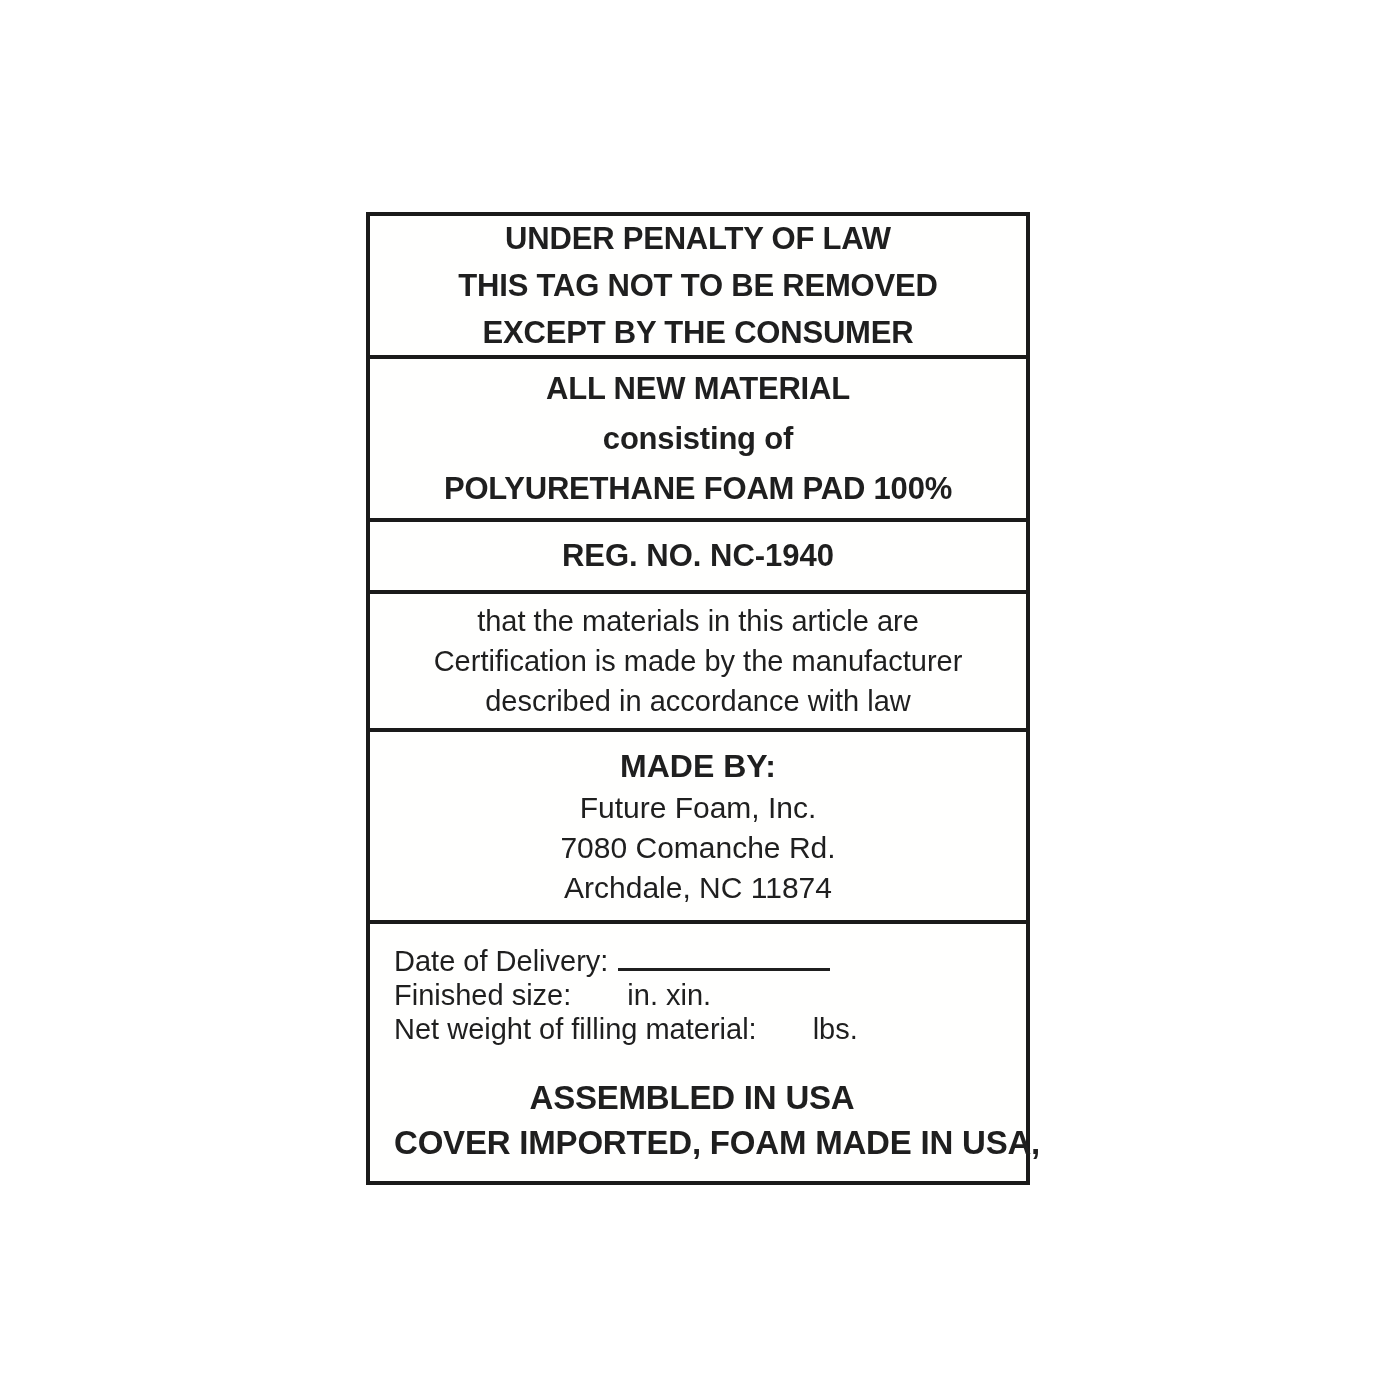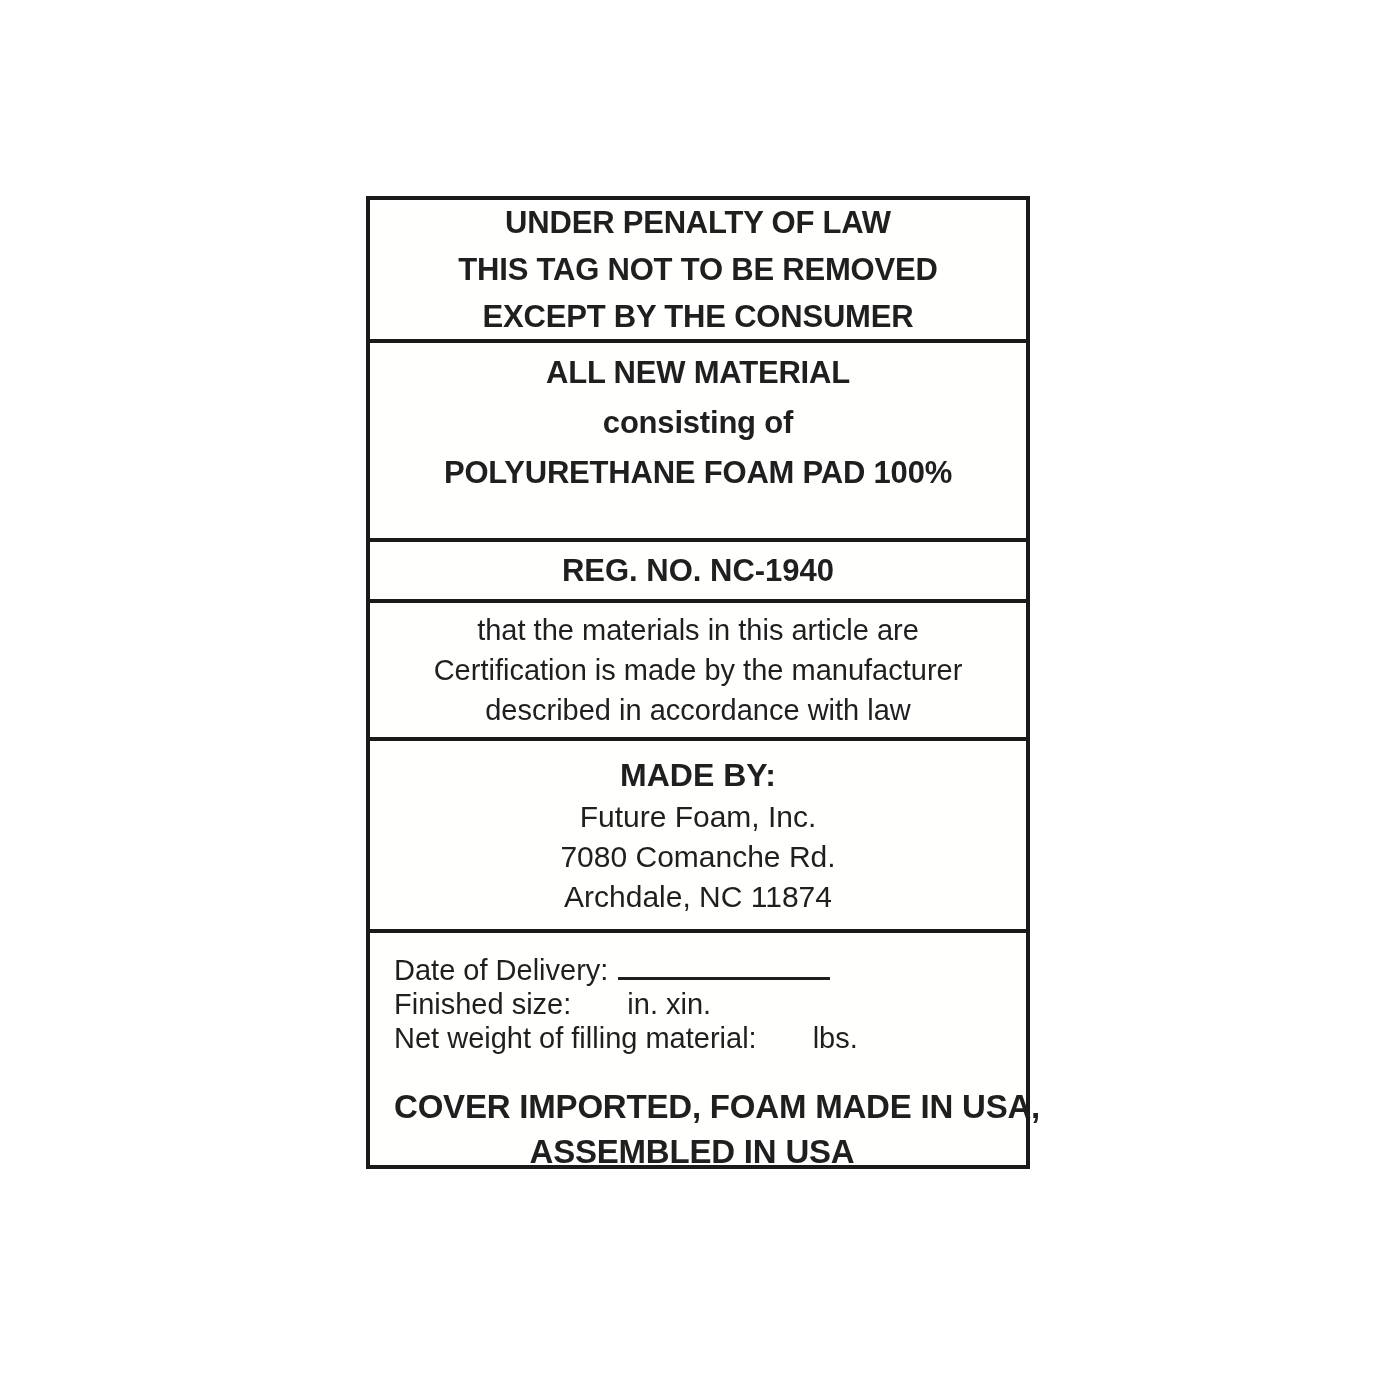--- a/index.html
+++ b/index.html
@@ -19,7 +19,7 @@
   .label {
     position: absolute;
     left: 366px;
-    top: 196px;
+    top: 212px;
     width: 664px;
     height: 973px;
     box-sizing: border-box;

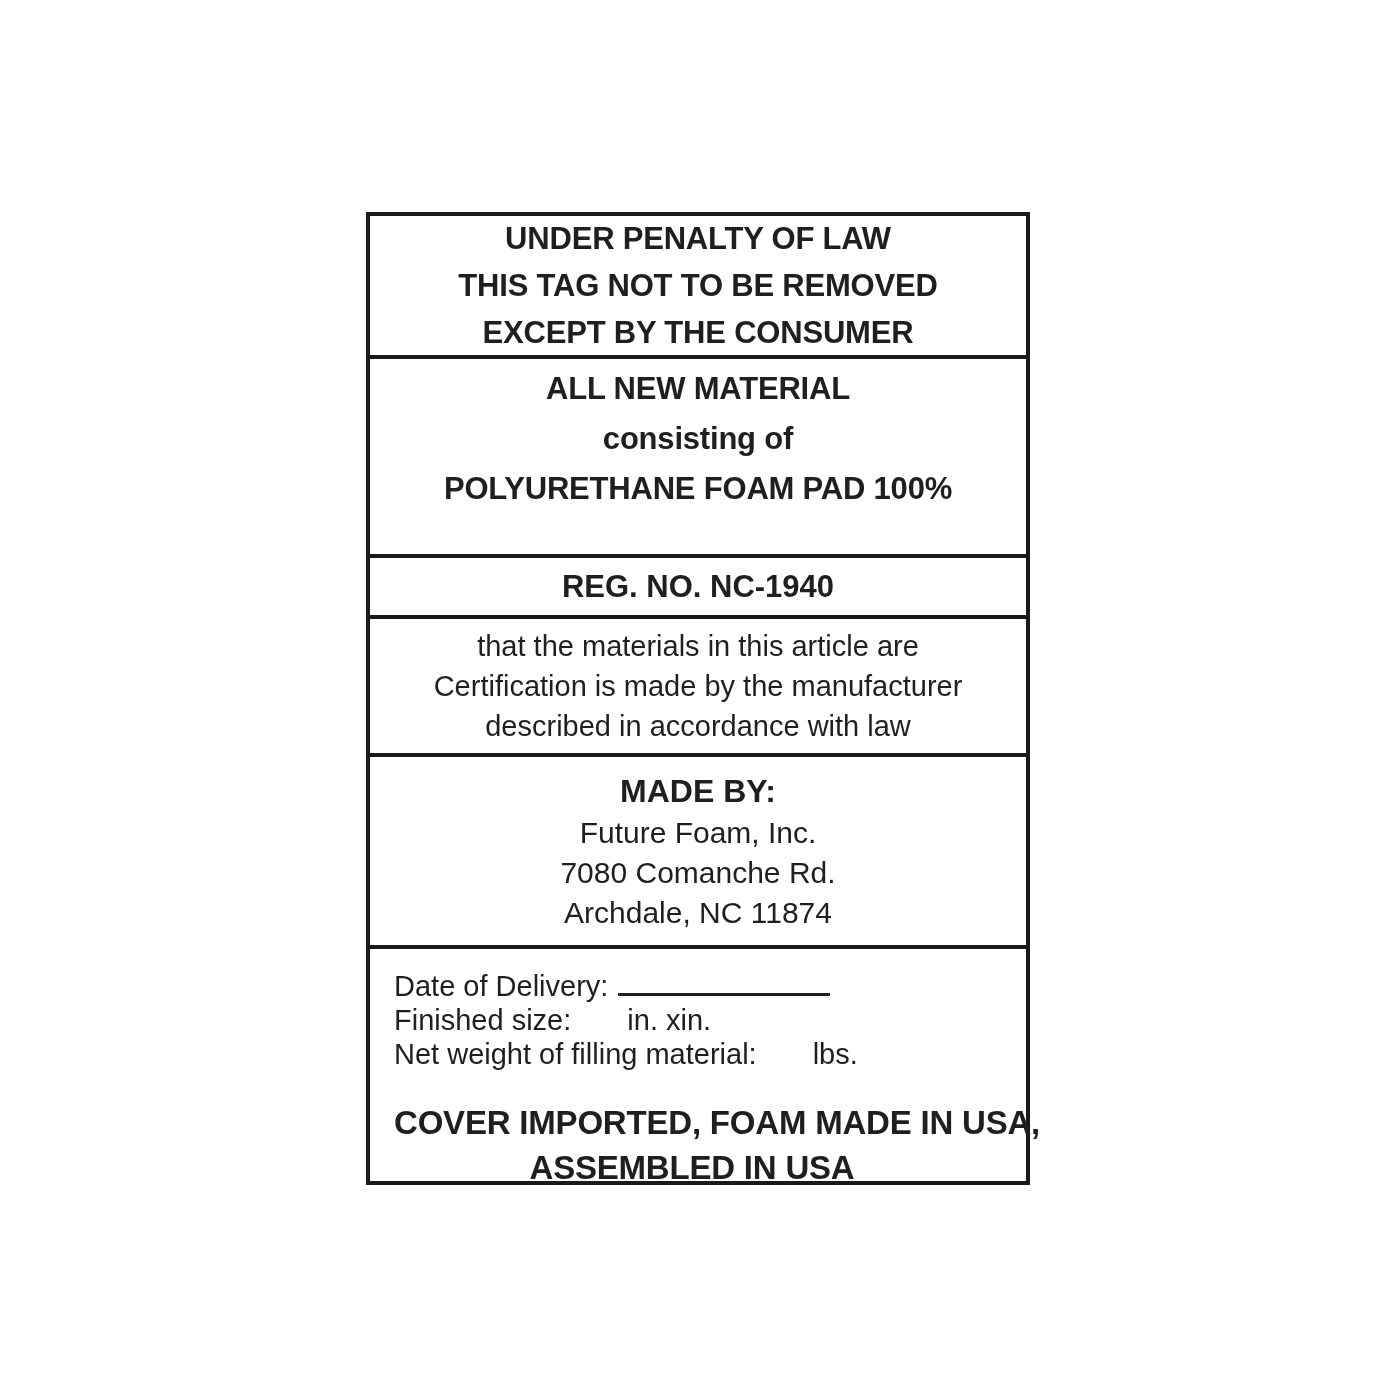--- a/index.html
+++ b/index.html
@@ -42,7 +42,7 @@
   }
   .sec-penalty   { height: 139px; }
   .sec-material  { height: 163px; }
-  .sec-reg       { height: 61px; margin-top: 36px;  }
+  .sec-reg       { height: 72px;  }
   .sec-cert      { height: 138px; }
   .sec-madeby    { height: 192px; }
   .sec-delivery  {

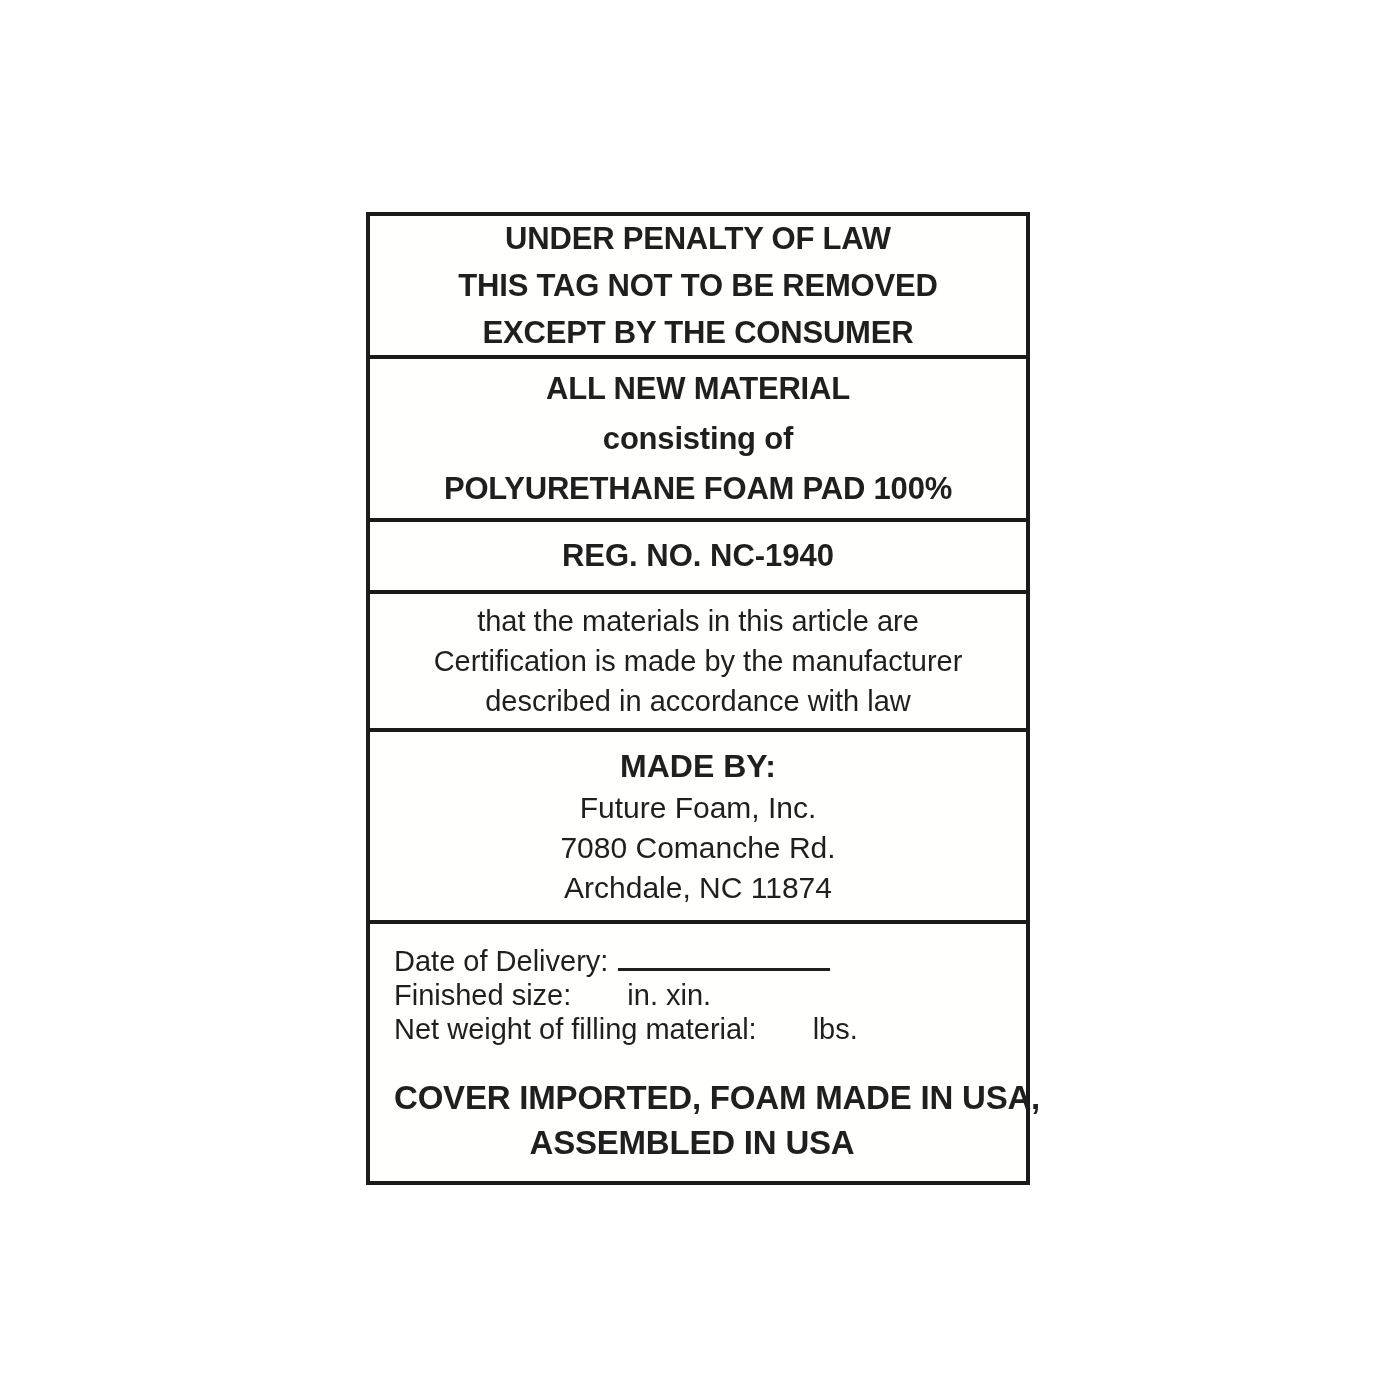--- a/index.html
+++ b/index.html
@@ -154,8 +154,8 @@
         <span>Net weight of filling material:</span><span class="gap-a">lbs.</span>
       </div>
       <div class="origin-block">
+        <div class="origin-line">ASSEMBLED IN USA</div>
         <div class="origin-line">COVER IMPORTED, FOAM MADE IN USA,</div>
-        <div class="origin-line">ASSEMBLED IN USA</div>
       </div>
     </div>
 

